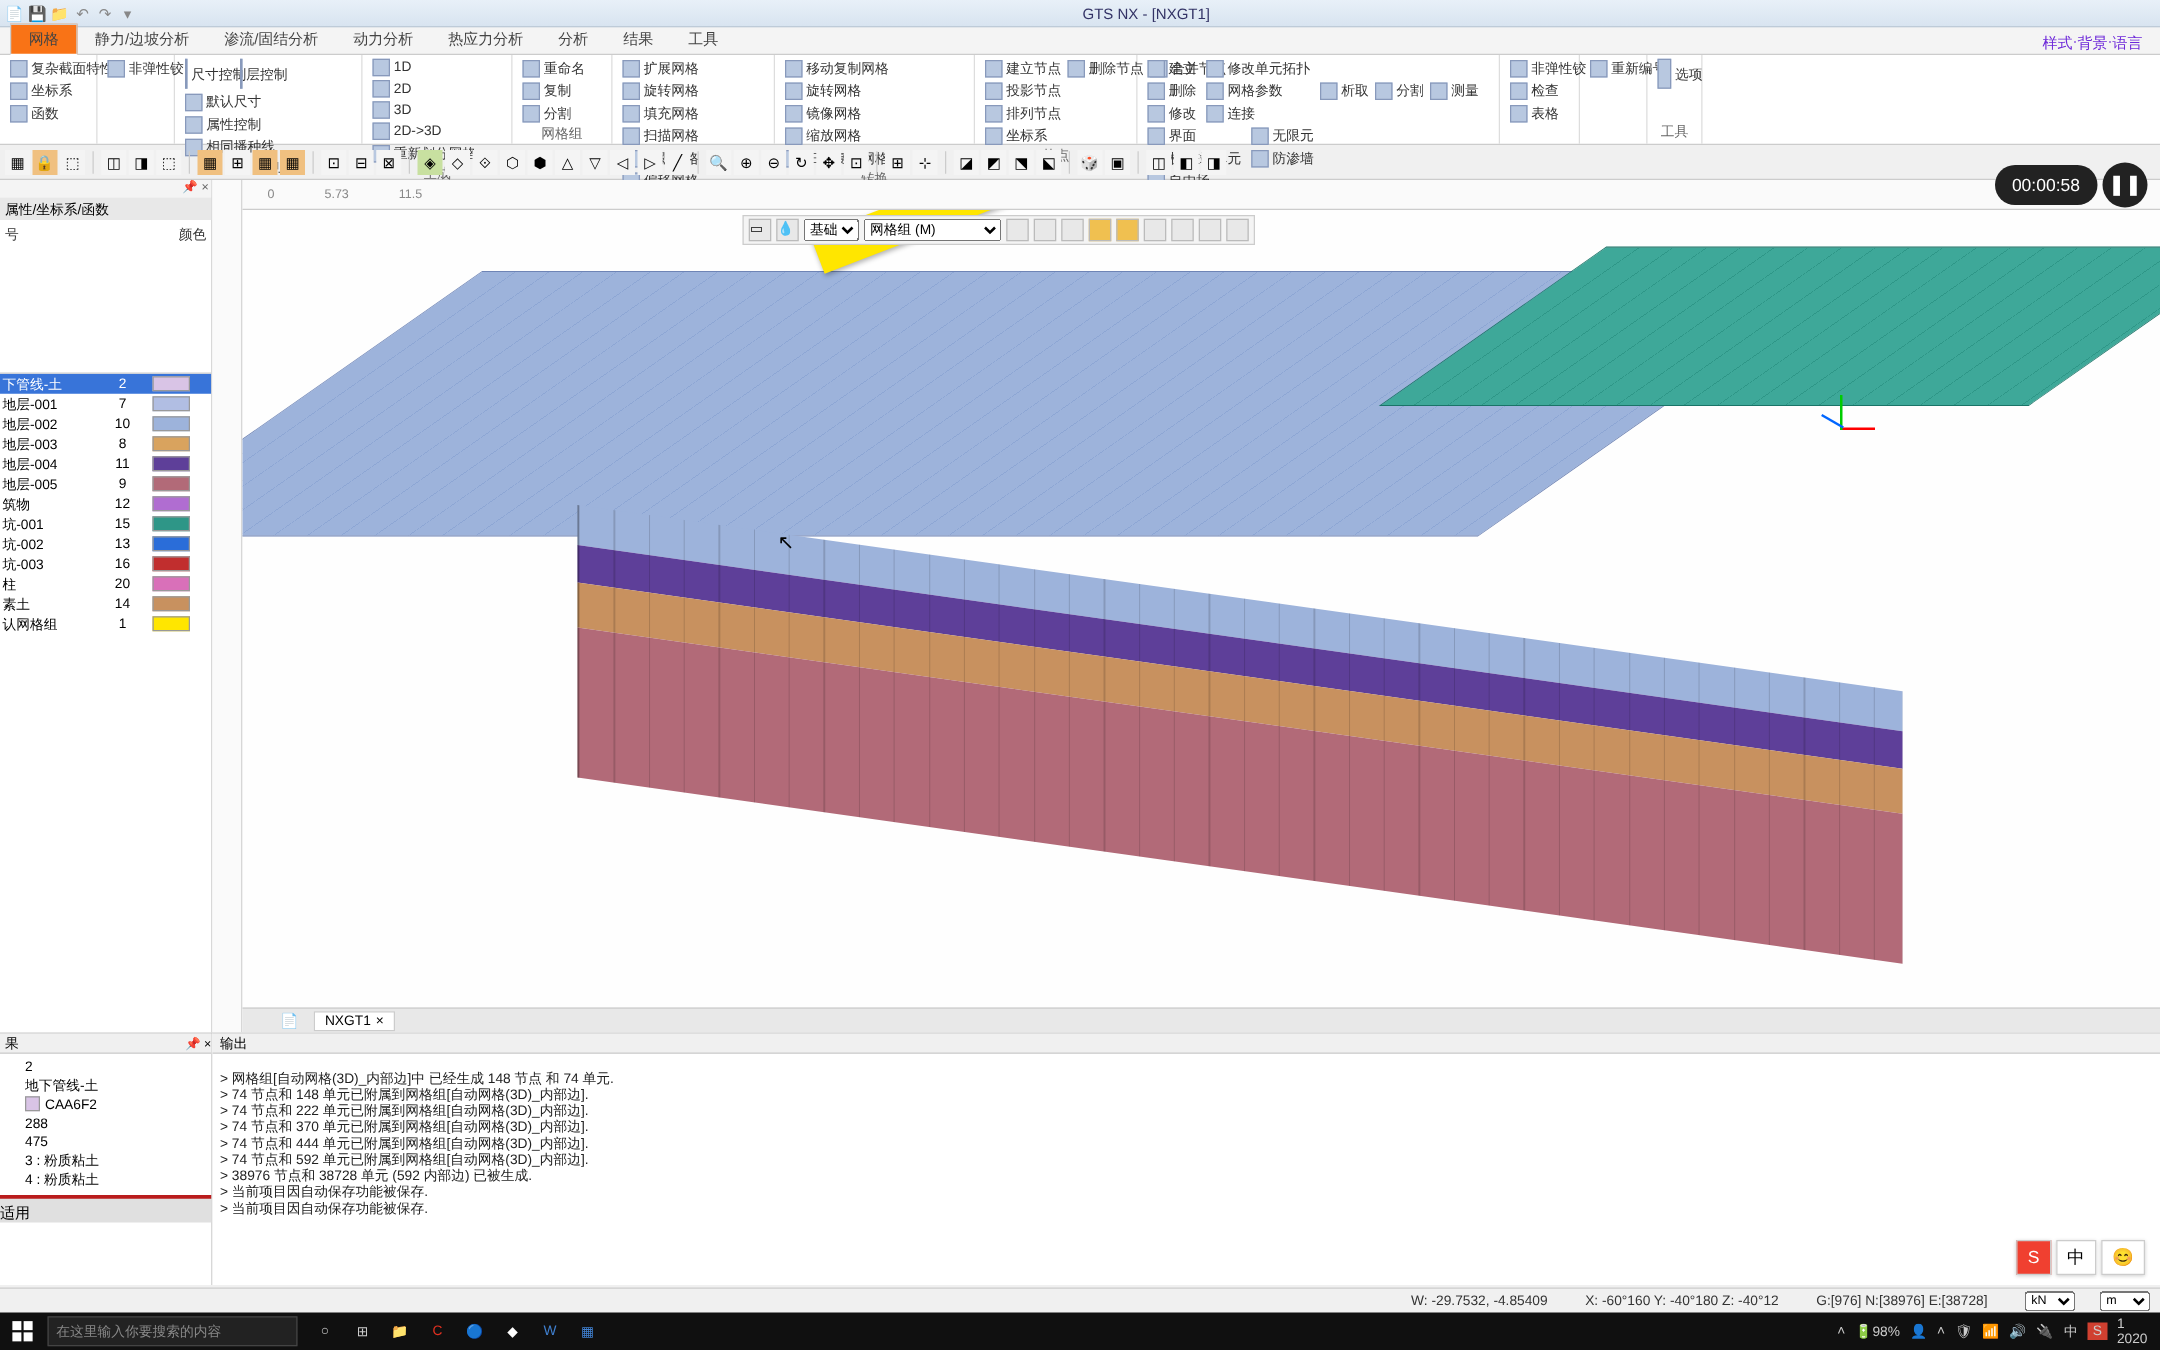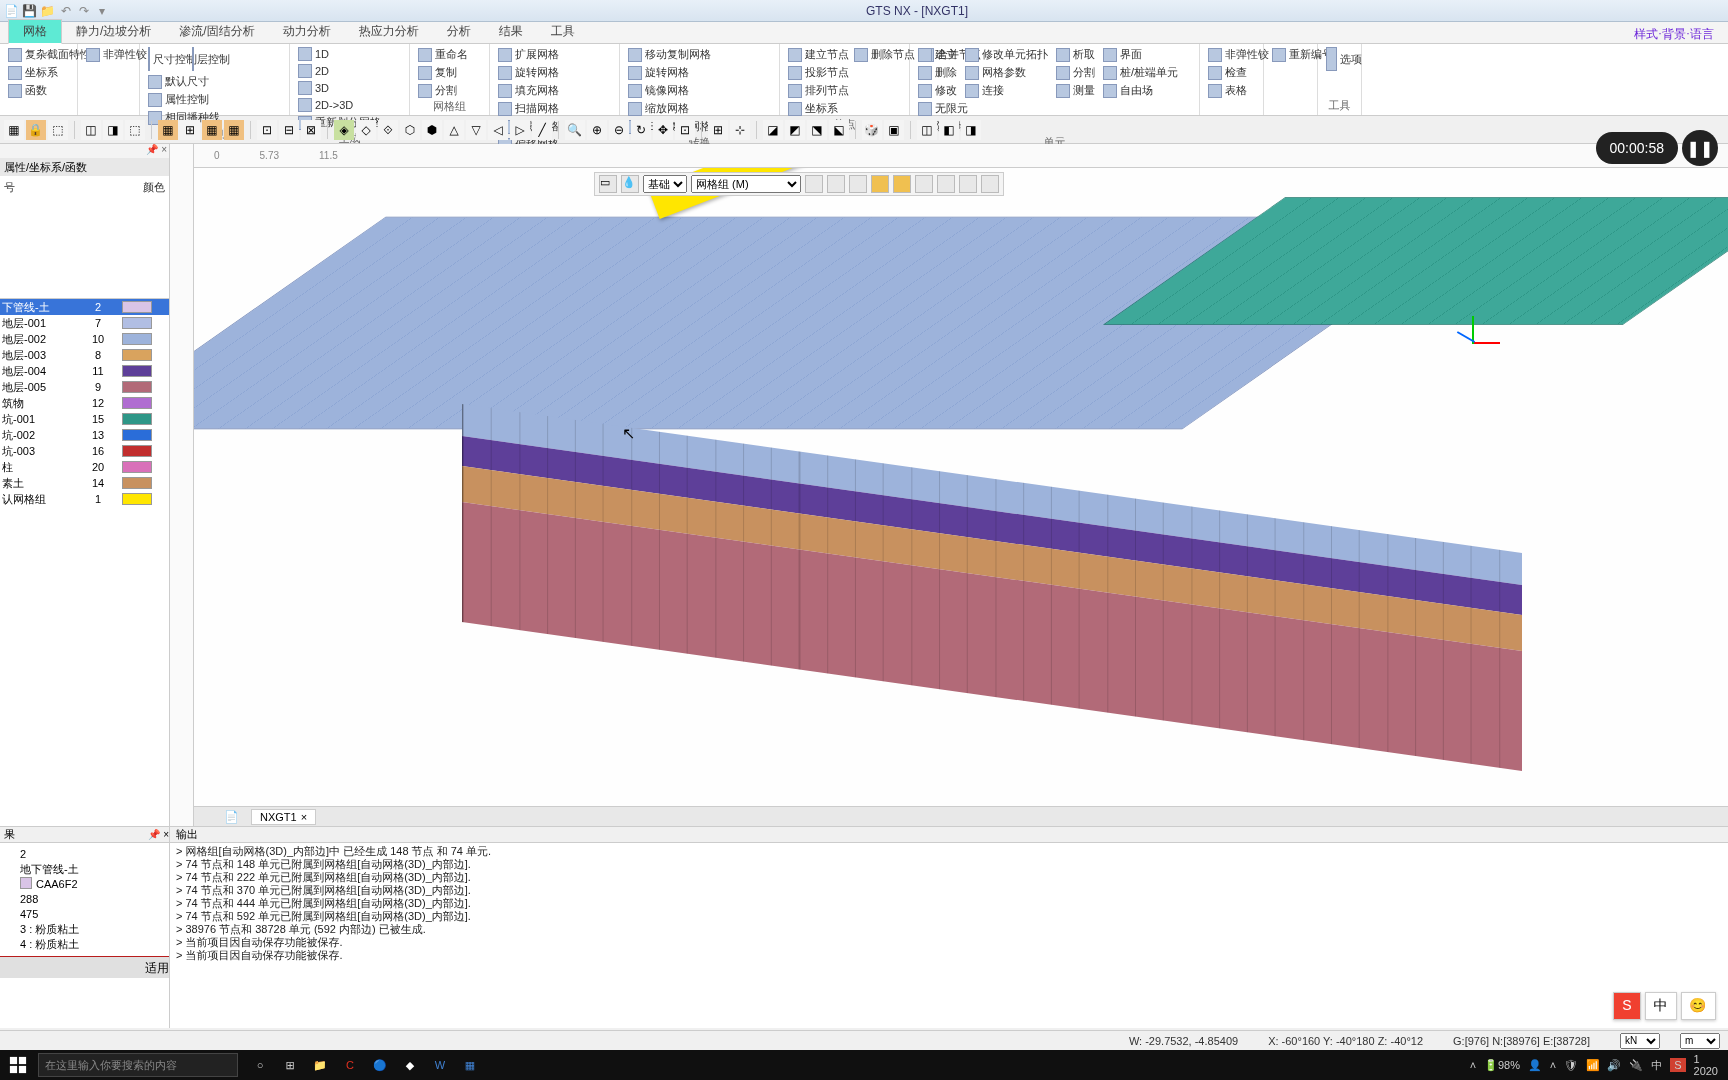--- a/index.html
+++ b/index.html
@@ -12,7 +12,7 @@
 
 .tabs { height: 22px; background: #f4f4f4; display: flex; align-items: flex-end; padding: 0 8px; border-bottom: 1px solid #ccc; }
 .tab { padding: 3px 14px; font-size: 12px; color: #444; cursor: pointer; }
-.tab.active { background: #5eead4; border: 1px solid #ccc; border-bottom: 1px solid #fff; margin-bottom: -1px; }
+.tab.active { background: #f97316; border: 1px solid #ccc; border-bottom: 1px solid #fff; margin-bottom: -1px; }
 .tabs-right { margin-left: auto; display: flex; padding-right: 6px; font-size: 12px; color: #6d28d9; }
 
 .ribbon { height: 72px; background: #fff; border-bottom: 1px solid #ccc; display: flex; }

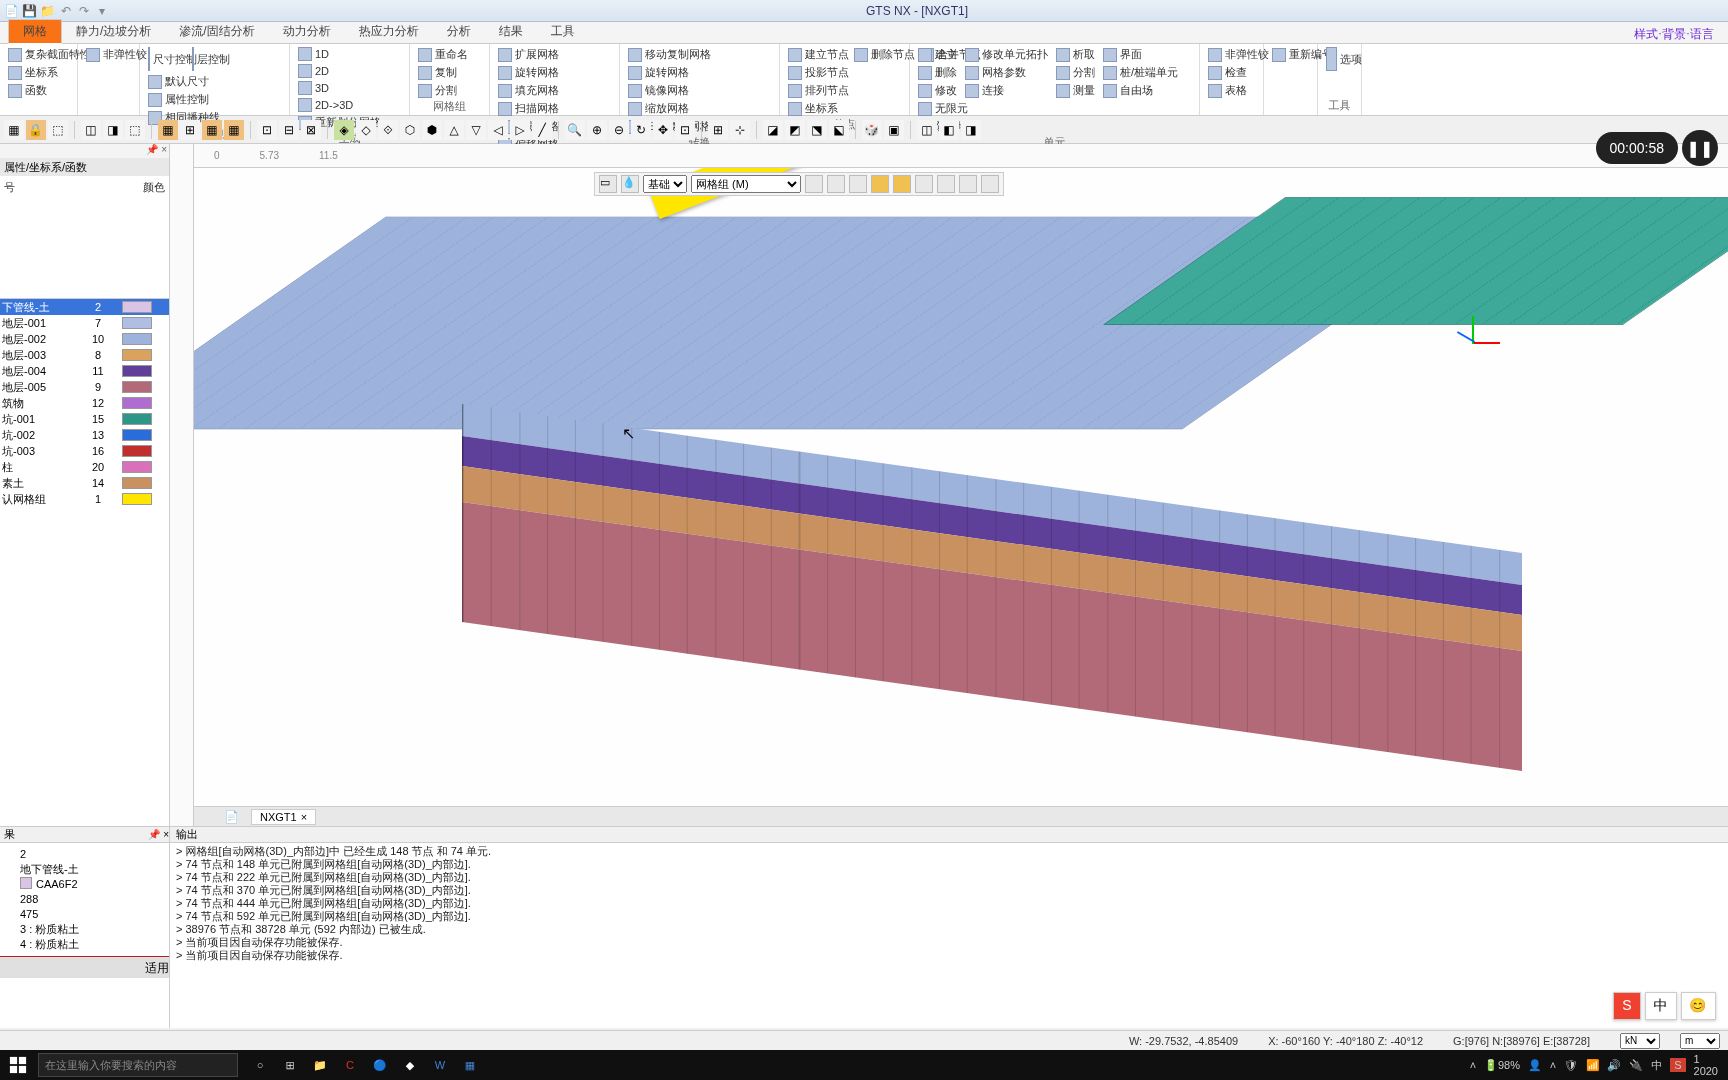--- a/index.html
+++ b/index.html
@@ -370,7 +370,7 @@
             <span>连接</span>
           </div>
       </div>
-      <div style="display:flex;flex-direction:column;gap:1px">
+      <div style="display:flex;flex-direction:row;gap:1px">
         <div class="ribbon-item">
             <span class="ic"></span>
             <span>析取</span>

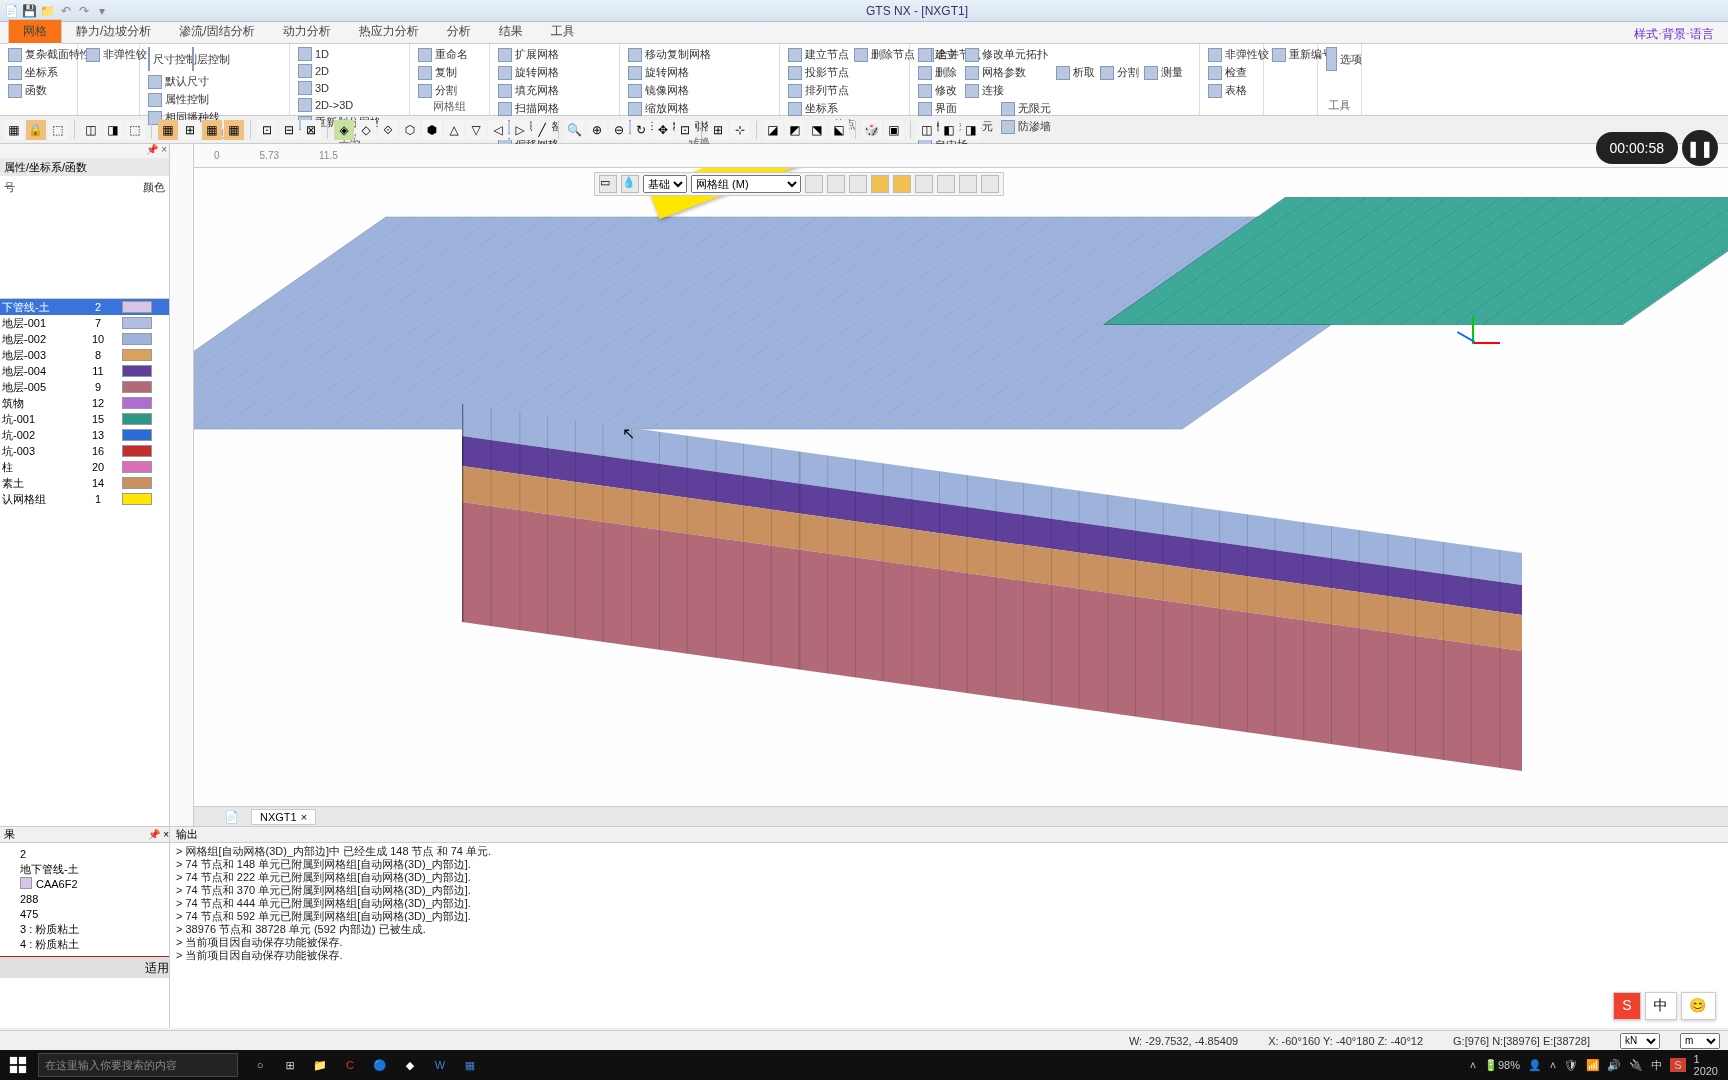--- a/index.html
+++ b/index.html
@@ -89,7 +89,7 @@
 
 .output-panel { flex: 1; background: #fff; border-top: 1px solid #ccc; font-size: 11px; display:flex; flex-direction:column;}
 .output-hdr { height: 16px; background: #f0f0f0; border-bottom: 1px solid #ccc; padding: 0 6px; }
-.output-body { flex: 1; overflow: auto; padding: 2px 6px; color: #222; line-height: 13px; }
+.output-body { flex: 1; overflow: auto; padding: 14px 6px; color: #222; line-height: 13px; }
 .output-body div { white-space: nowrap; }
 
 .status-bar { position: absolute; bottom: 30px; left: 0; right: 0; height: 20px; background: #f0f0f0; border-top: 1px solid #ccc; display: flex; align-items: center; font-size: 11px; color: #333; padding: 0 8px; gap: 30px; }

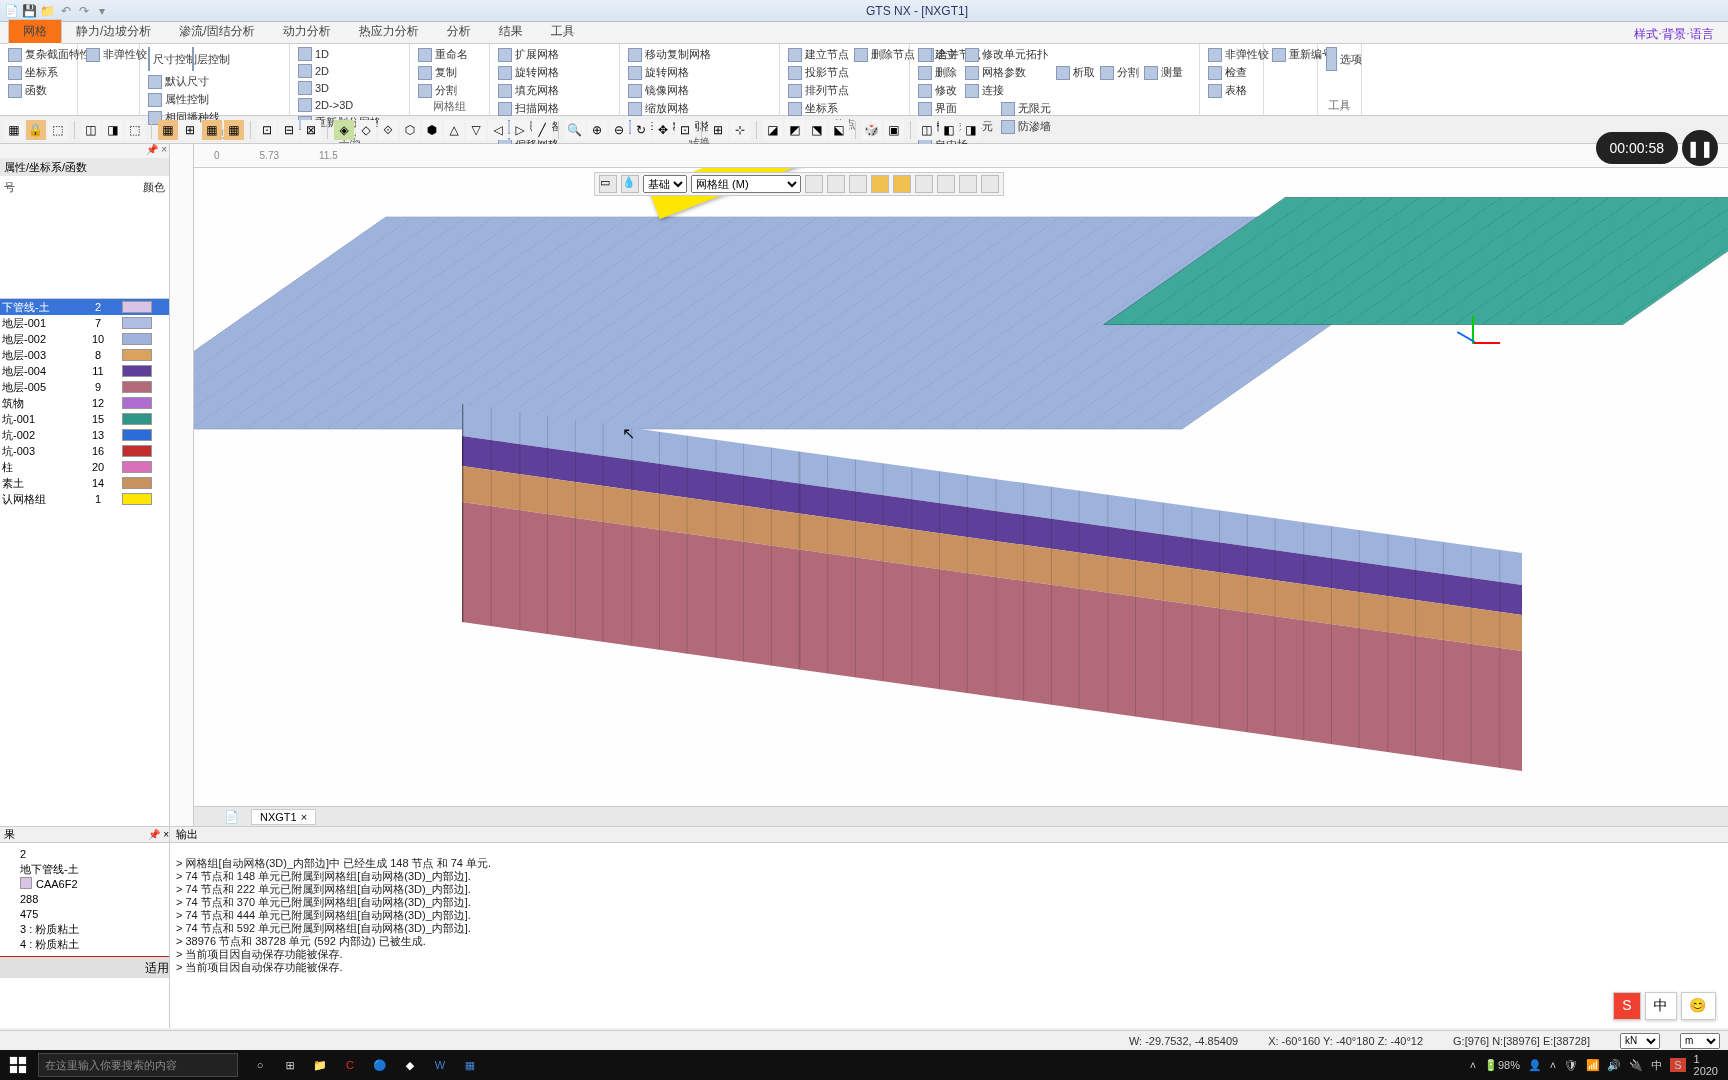--- a/index.html
+++ b/index.html
@@ -85,7 +85,7 @@
 .result-tree .hdr { height: 16px; background: #f0f0f0; border-bottom: 1px solid #ccc; padding-left: 4px; display:flex; align-items:center;}
 .result-tree .body { padding: 4px 8px; line-height: 15px; }
 .result-tree .body div { padding-left: 12px;}
-.apply-bar { height: 22px; background: #e0e0e0; border-top: 1px solid #b91c1c; text-align: right; font-size: 12px; line-height: 22px; }
+.apply-bar { height: 22px; background: #e0e0e0; border-top: 3px solid #b91c1c; text-align: left; font-size: 12px; line-height: 22px; }
 
 .output-panel { flex: 1; background: #fff; border-top: 1px solid #ccc; font-size: 11px; display:flex; flex-direction:column;}
 .output-hdr { height: 16px; background: #f0f0f0; border-bottom: 1px solid #ccc; padding: 0 6px; }

